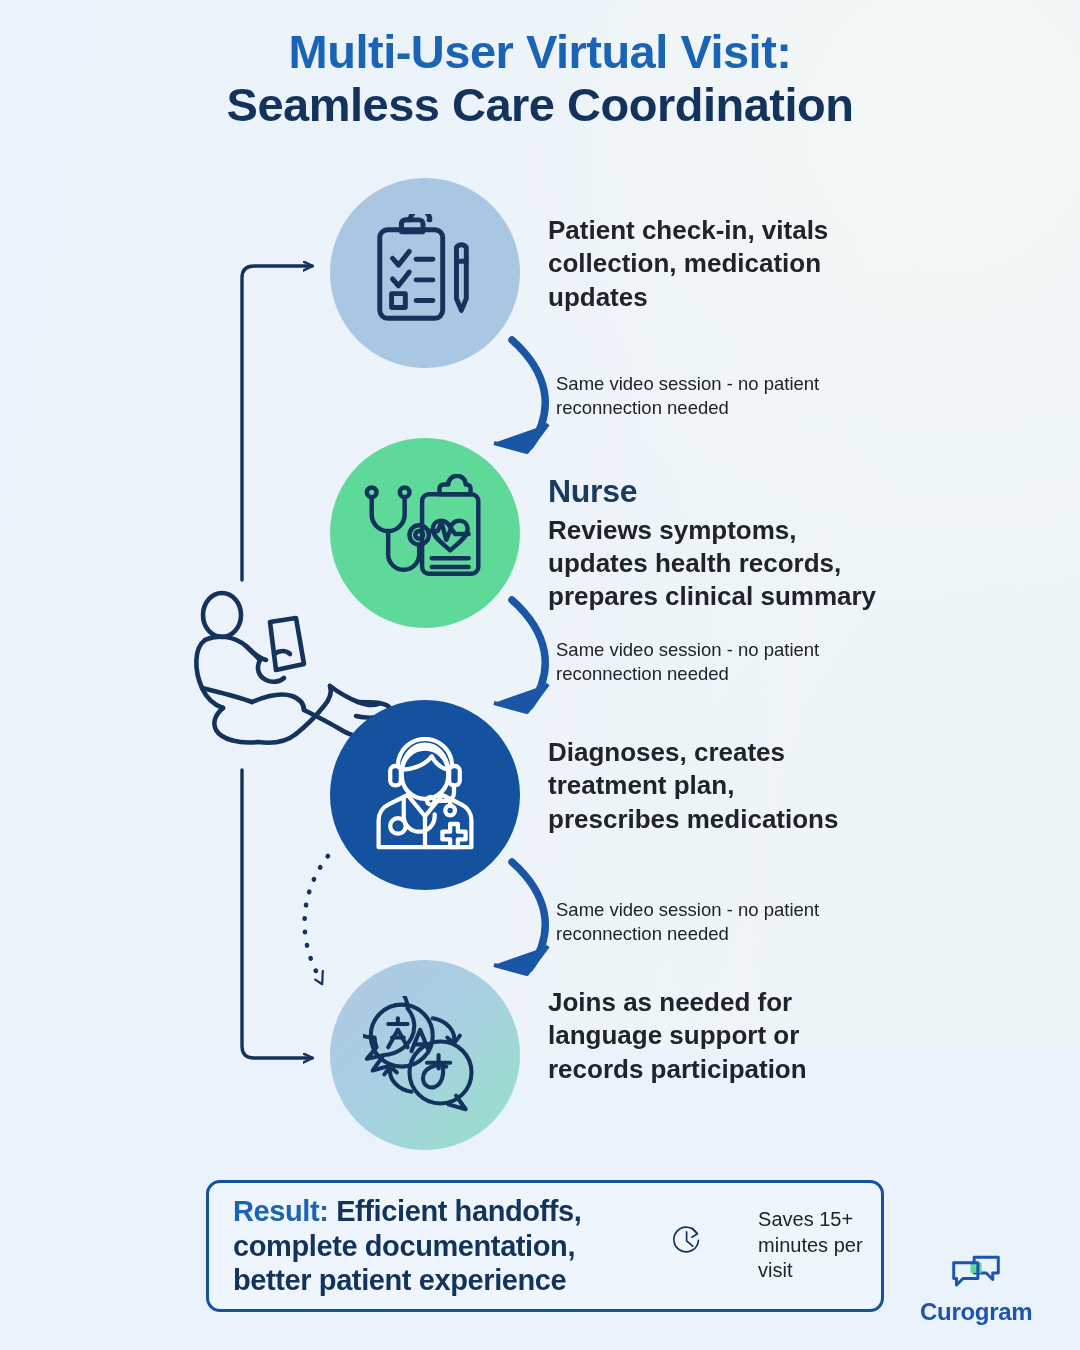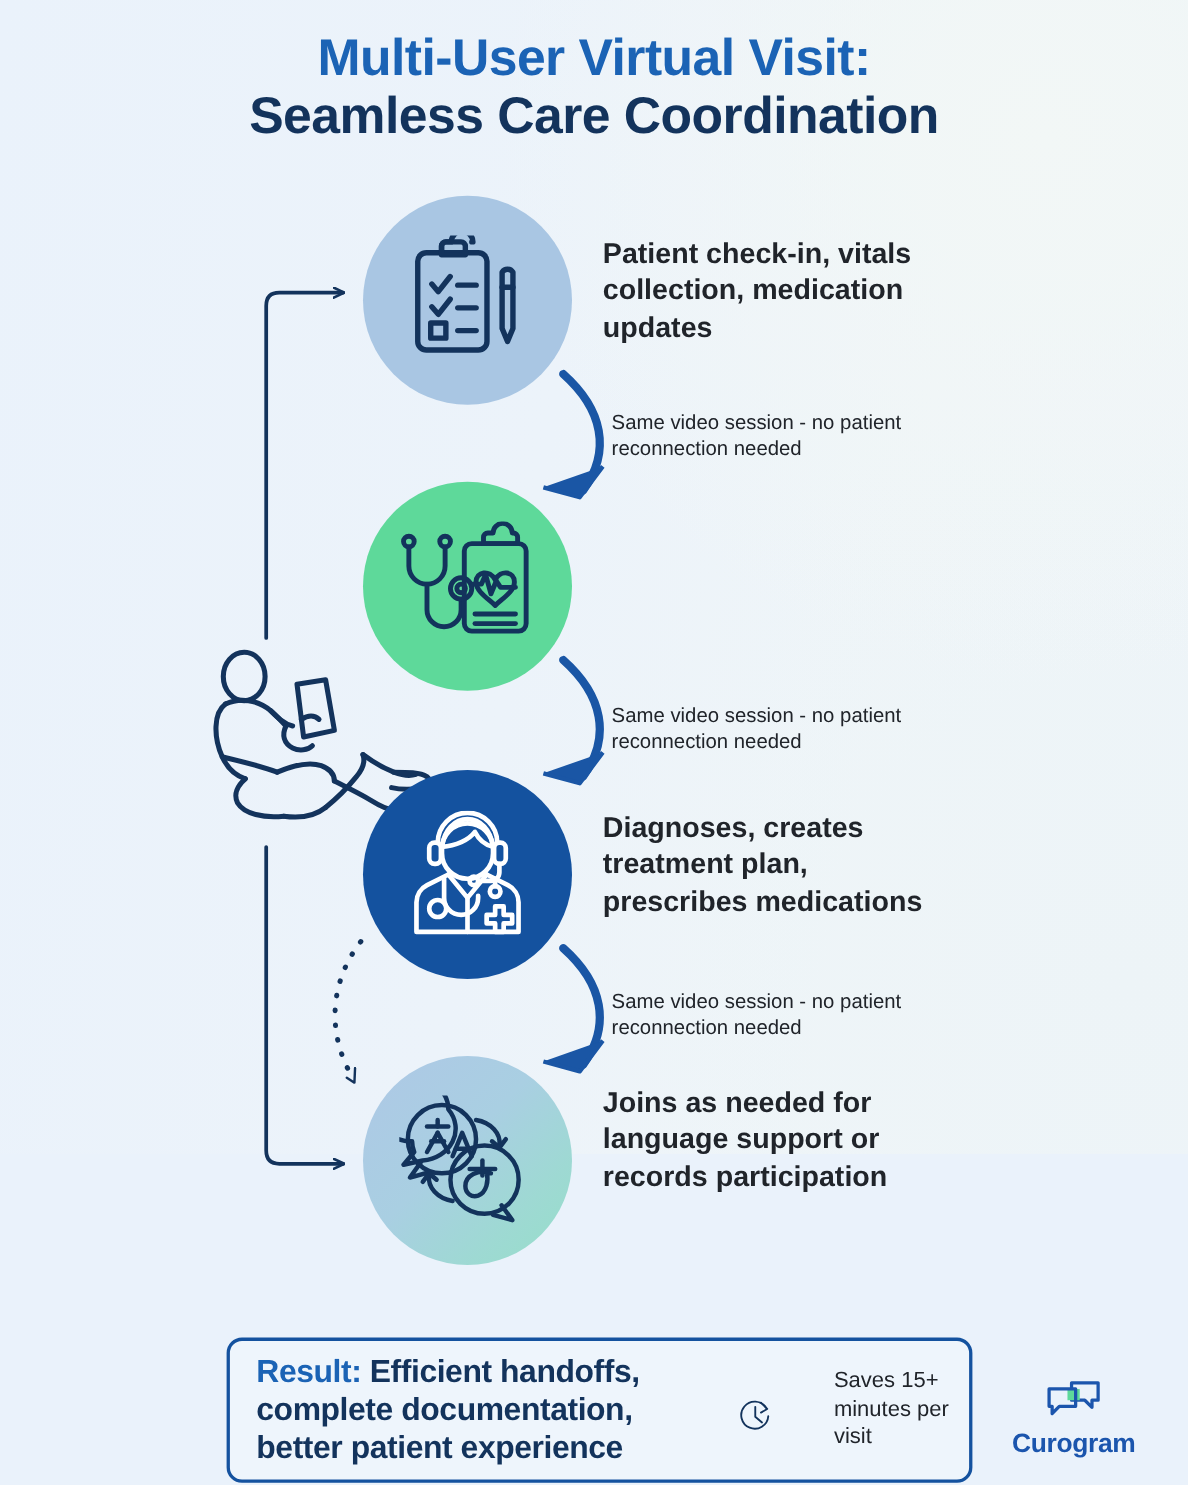--- a/index.html
+++ b/index.html
@@ -221,6 +221,10 @@
         </g>
       </svg>
     </div>
+    <div class="role-text">
+      <p class="role-title">Nurse</p>
+      <p class="role-desc">Reviews symptoms, updates health records, prepares clinical summary</p>
+    </div>
   </div>
 
   <div class="role" id="role-prov">

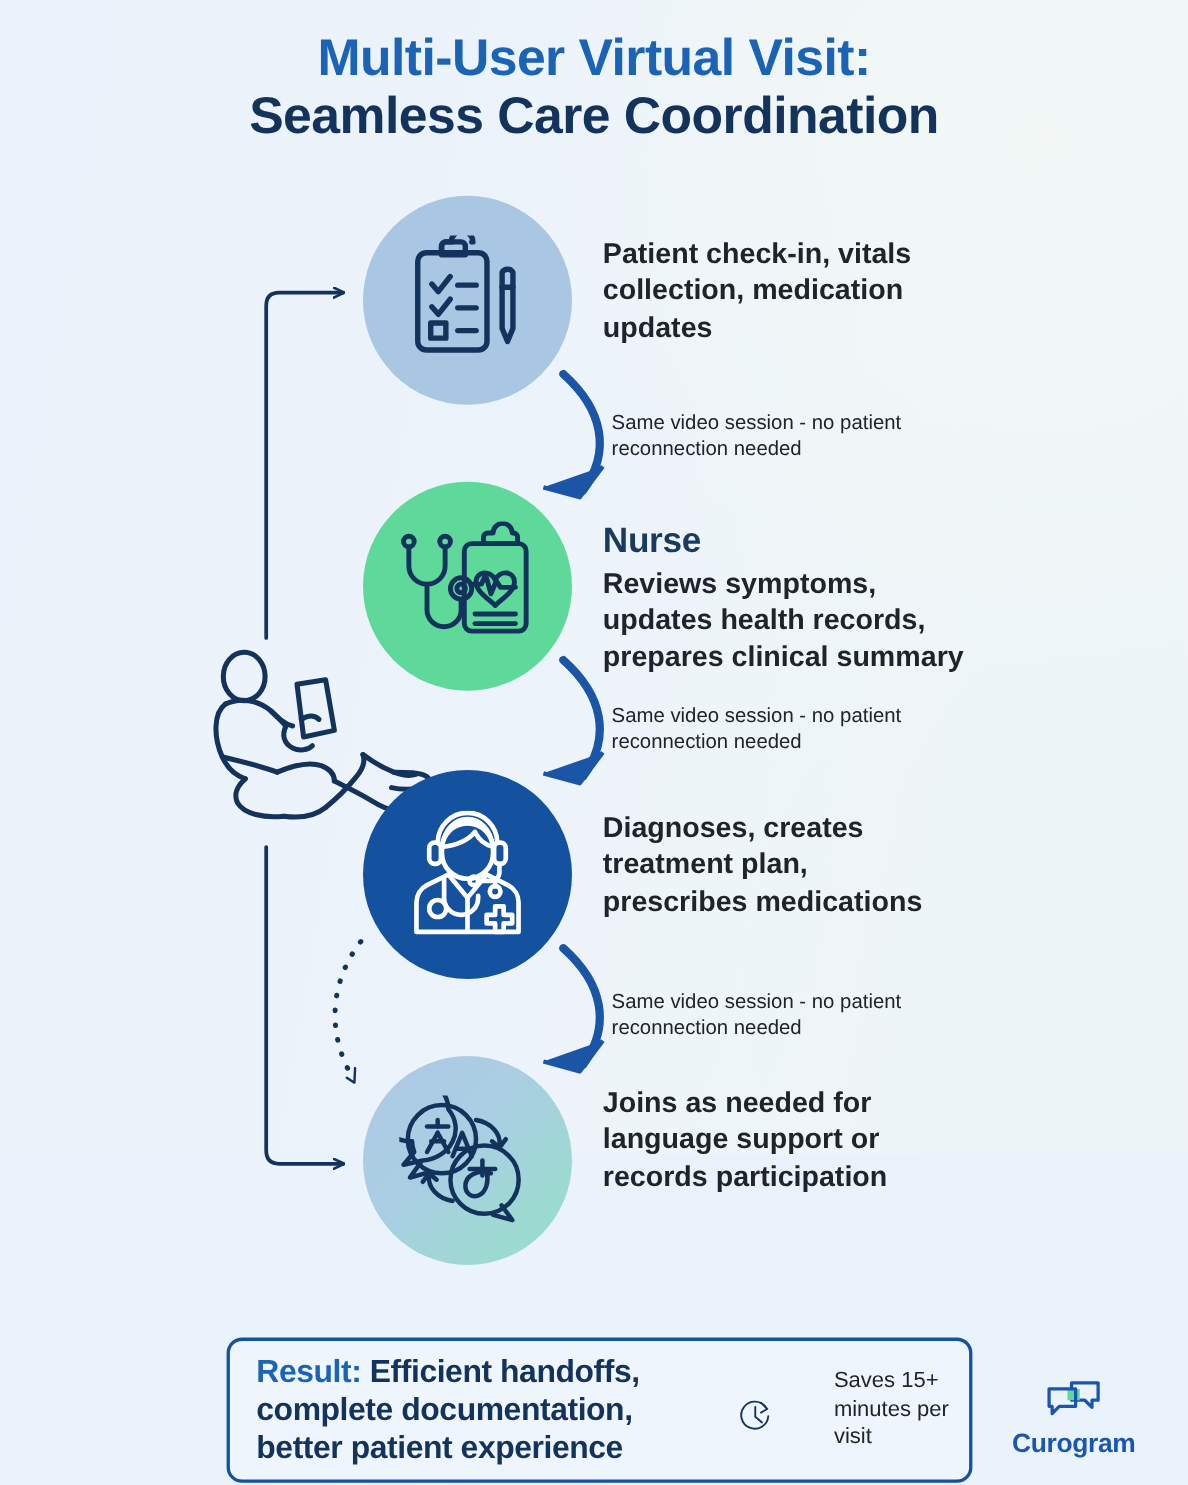--- a/index.html
+++ b/index.html
@@ -81,7 +81,7 @@
 
   
   .result-box{
-    position:absolute;left:206px;top:1216px;width:672px;height:126px;
+    position:absolute;left:206px;top:1180px;width:672px;height:126px;
     border:3px solid #14529f;border-radius:14px;
     background:rgba(255,255,255,0.22);
     display:flex;align-items:center;

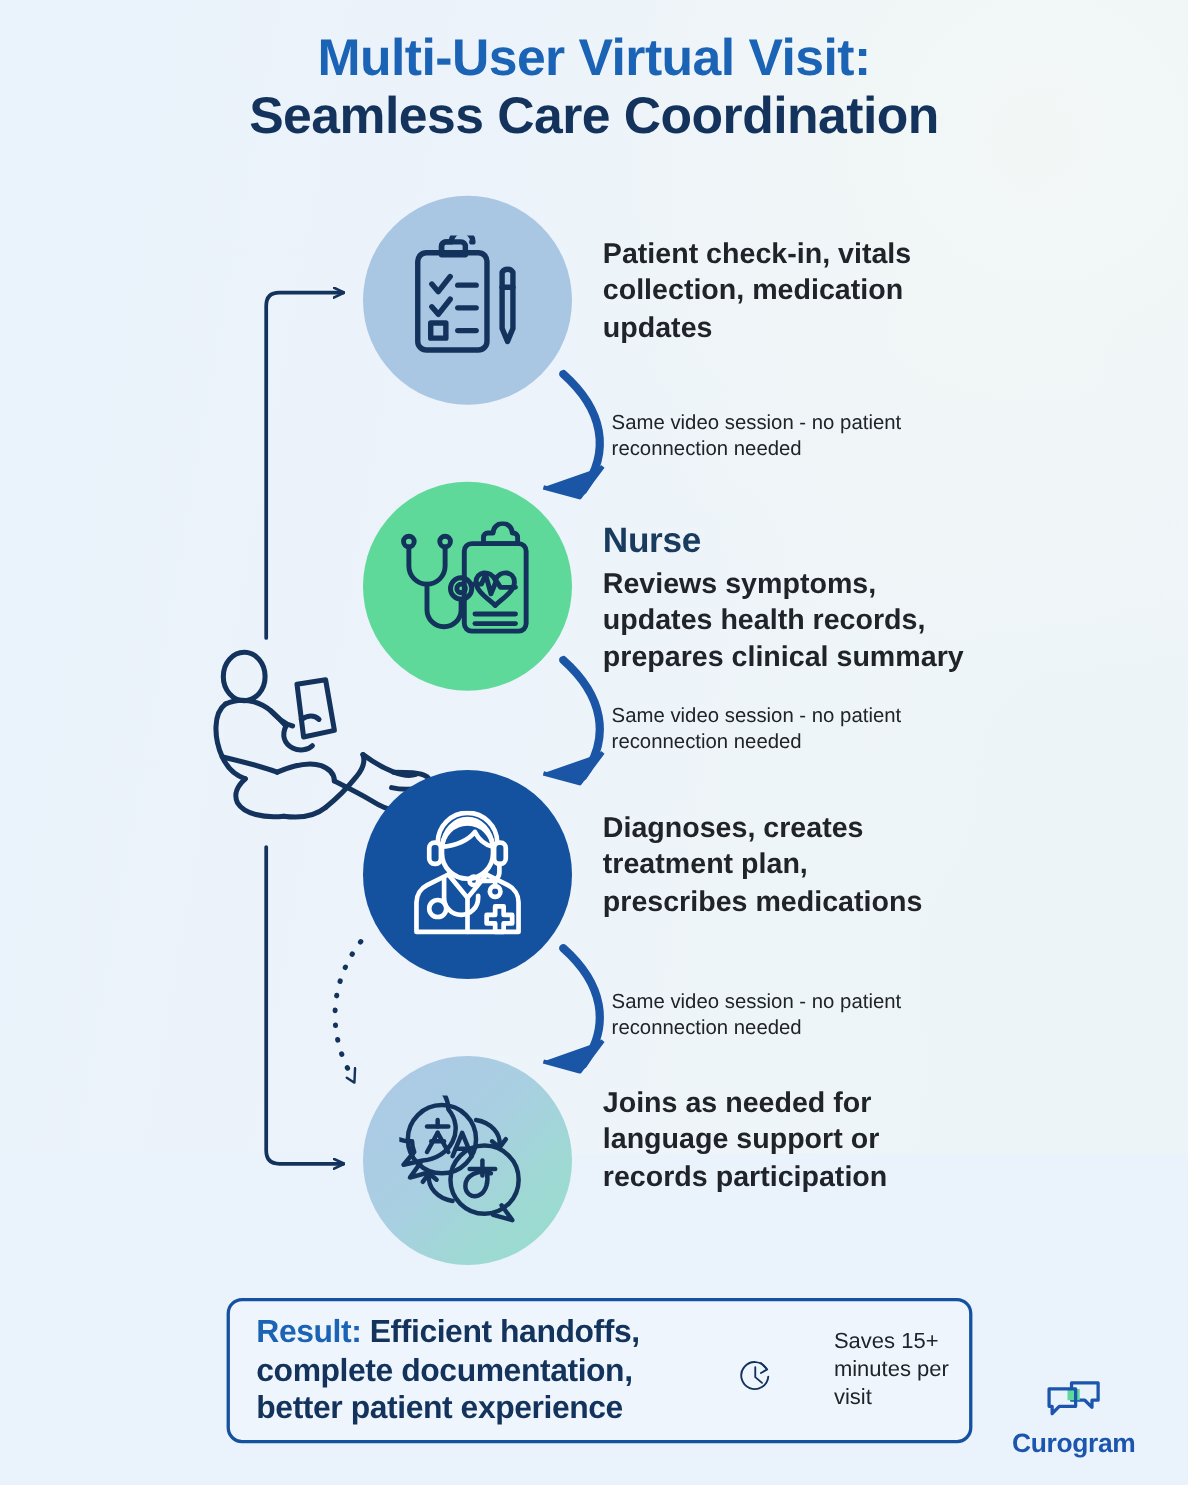--- a/index.html
+++ b/index.html
@@ -92,7 +92,7 @@
   }
   .result-text .lead{color:#1b63b5;}
   .saves{
-    position:absolute;left:462px;top:24px;display:flex;align-items:flex-end;gap:40px;
+    position:absolute;left:462px;top:24px;display:flex;align-items:flex-start;gap:40px;
   }
   .saves-text{
     margin-left:14px;font-size:20px;color:#20242a;line-height:1.28;

